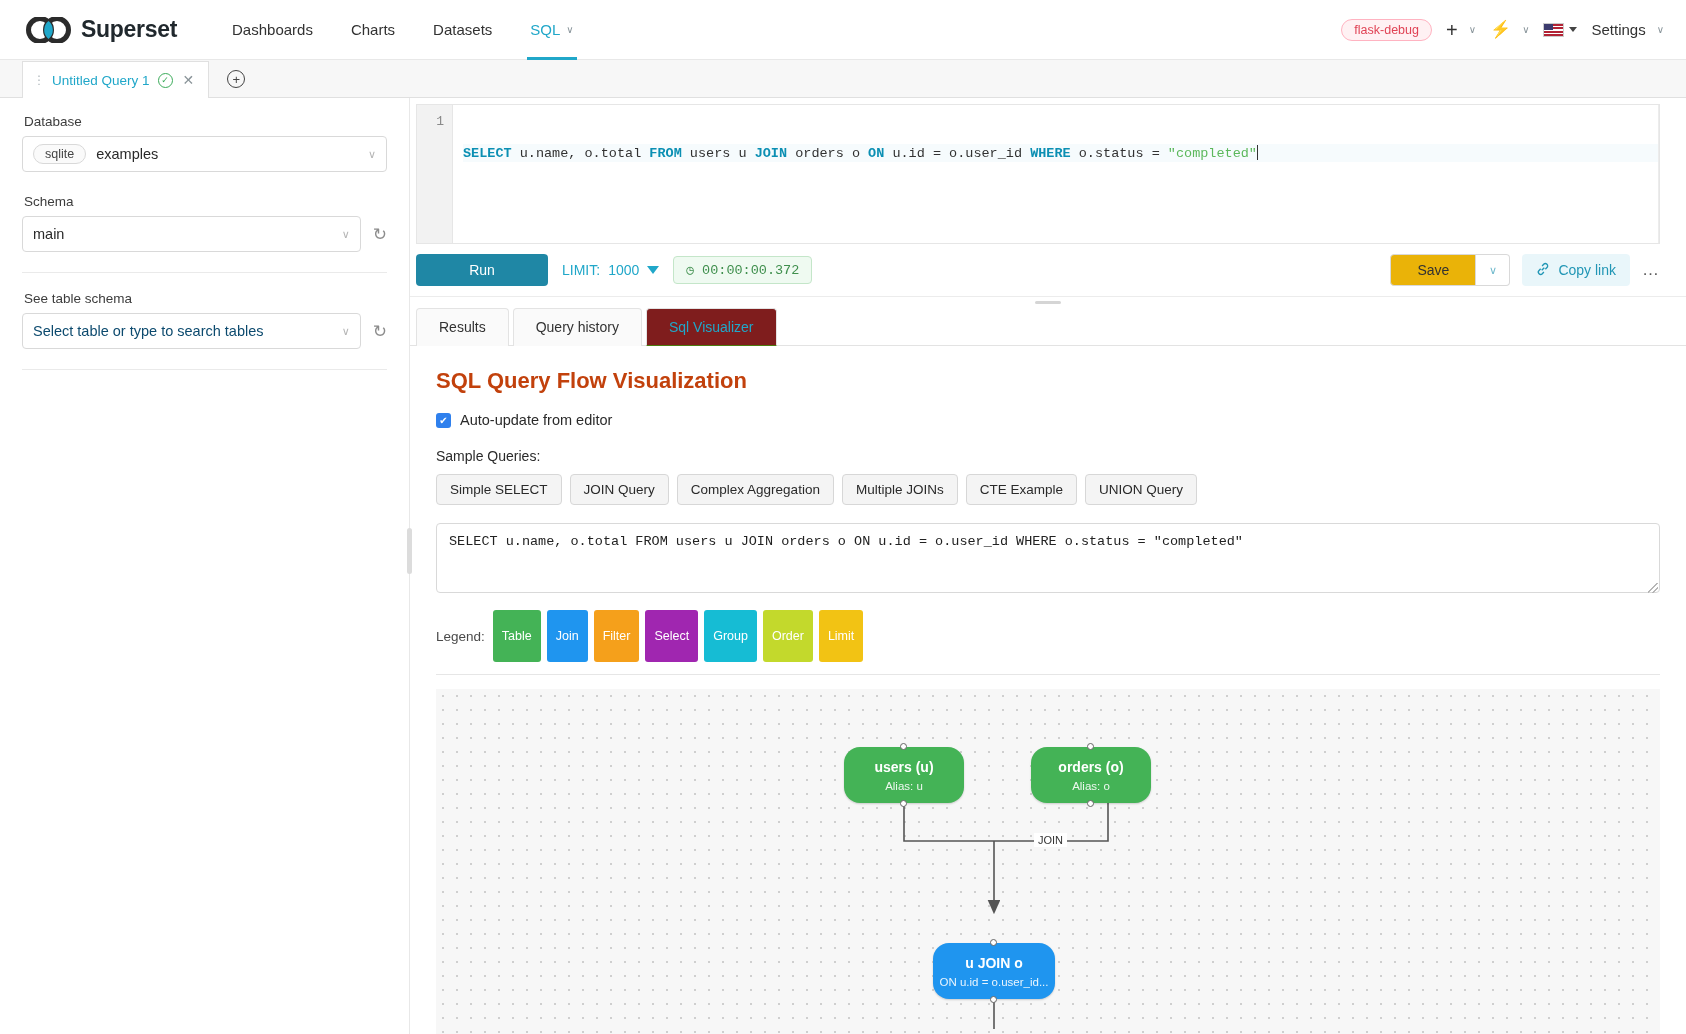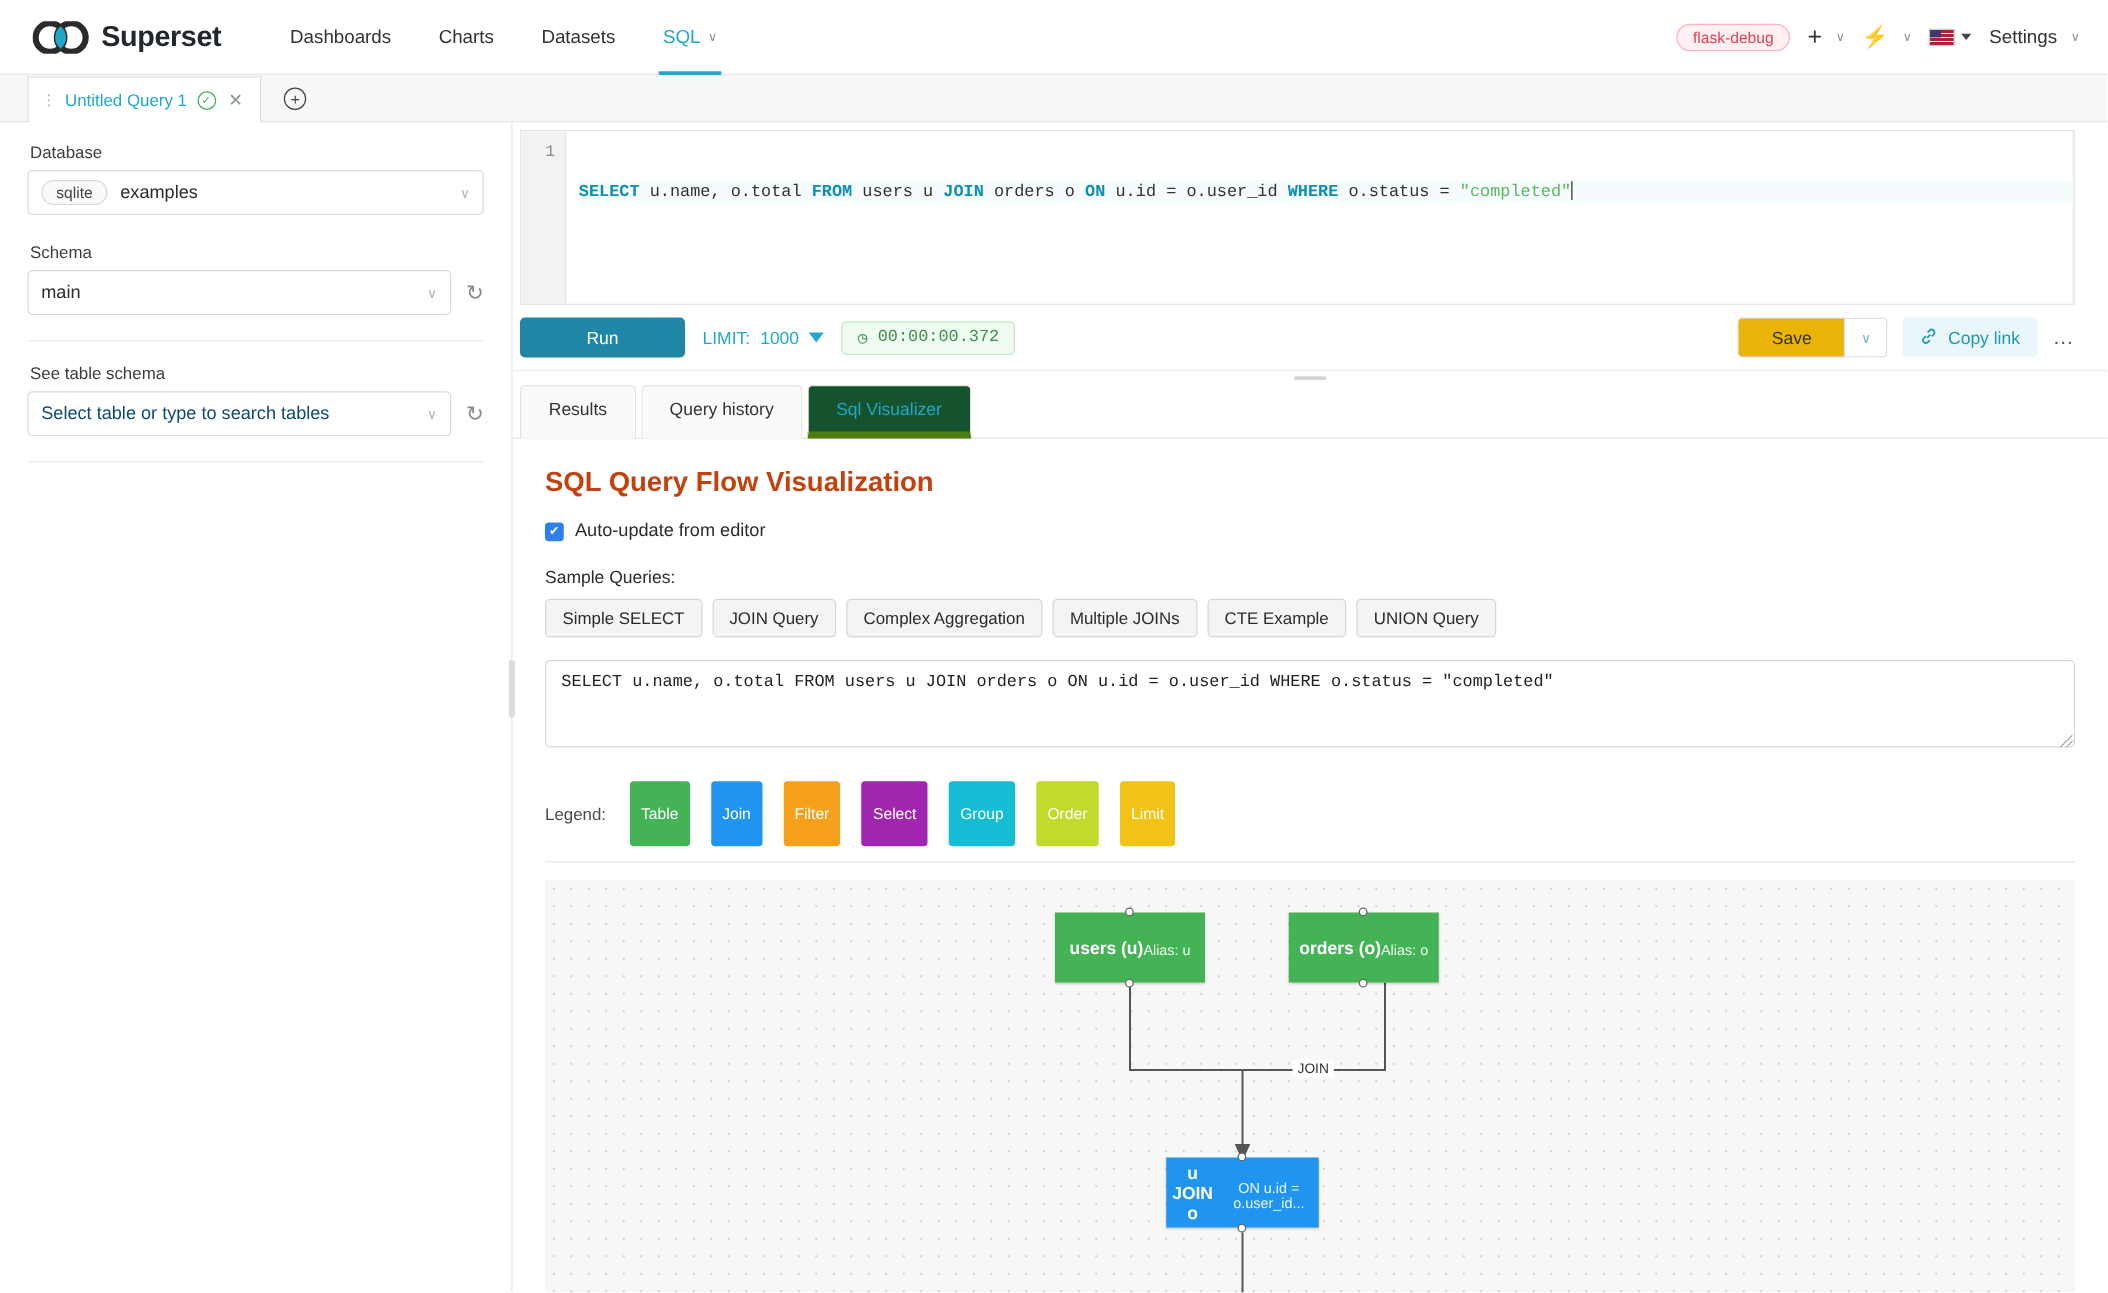--- a/index.html
+++ b/index.html
@@ -182,7 +182,7 @@
     border-radius: 4px 4px 0 0; border-color: #e3e3e3; margin-right: 3px;
     position: relative; top: 1px;
   }
-  .rtab.active { color: #20a7c9; background: #14532d; border-bottom: 6px solid #4d7c0f; }
+  .rtab.active { color: #20a7c9; background: #7f1d1d; border-bottom: 1px solid #4d7c0f; }
 
   
   .viz { padding: 22px 26px 0 6px; overflow: hidden; flex: 1; }

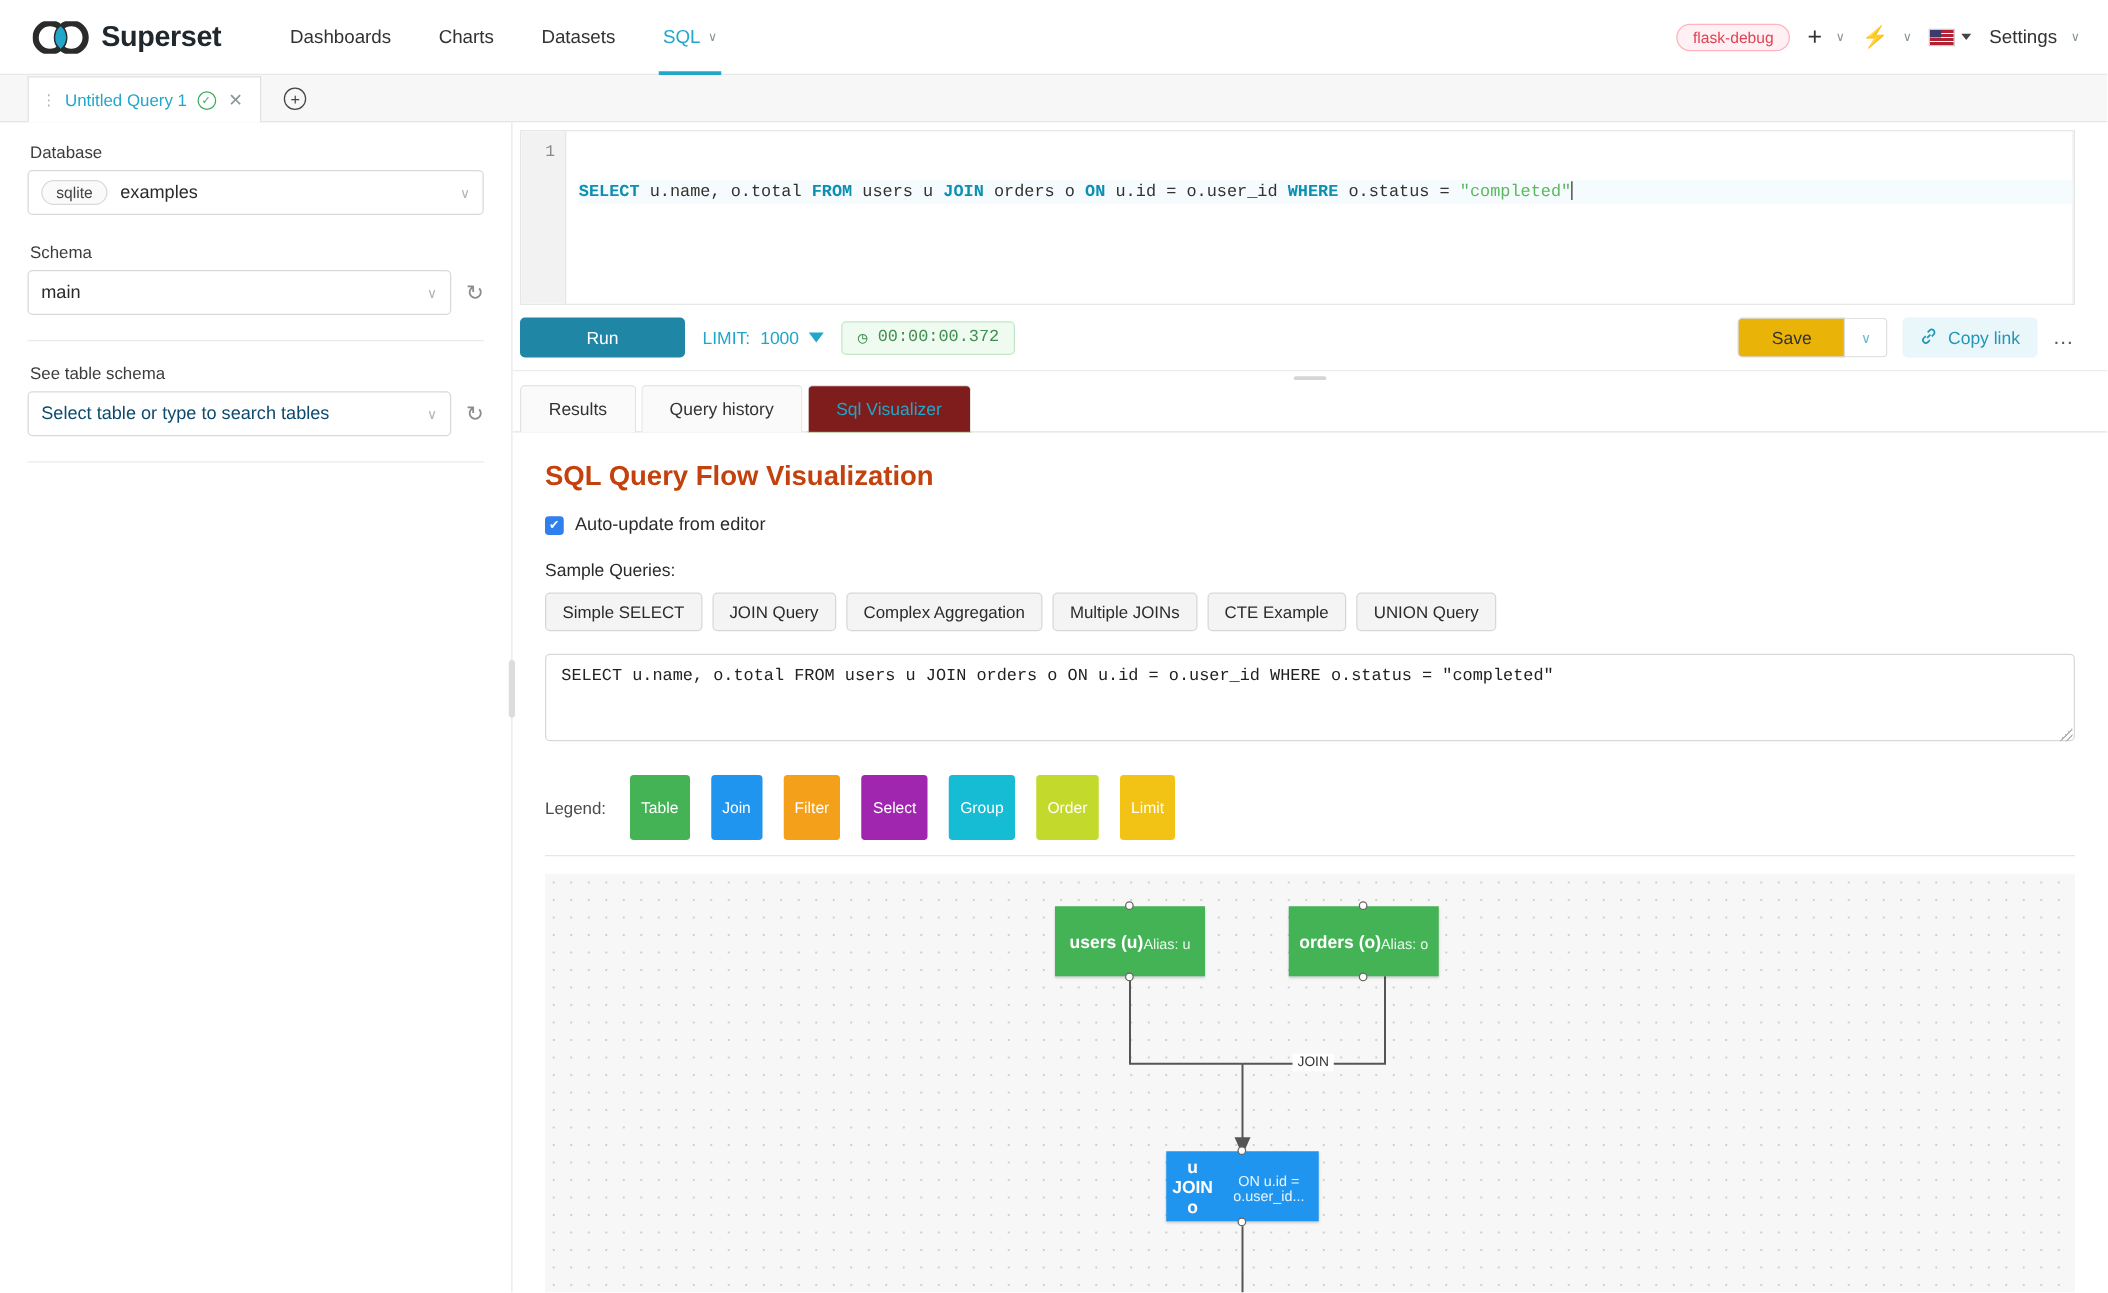--- a/index.html
+++ b/index.html
@@ -213,7 +213,7 @@
       linear-gradient(135deg, transparent 45%, #b6b6b6 45%, #b6b6b6 55%, transparent 55%),
       linear-gradient(135deg, transparent 70%, #b6b6b6 70%, #b6b6b6 80%, transparent 80%);
   }
-  .legend { display: flex; align-items: center; gap: 17px; margin: 24px 0 12px 0; }
+  .legend { display: flex; align-items: center; gap: 6px; margin: 14px 0 12px 0; }
   .legend-label { font-size: 13.5px; color: #4a4a4a; margin-right: 2px; }
   .chipl { color: #fff; font-size: 12.5px; border-radius: 3px; padding: 19px 9px; }
   .hr2 { height: 1px; background: #e6e6e6; margin-bottom: 14px; }

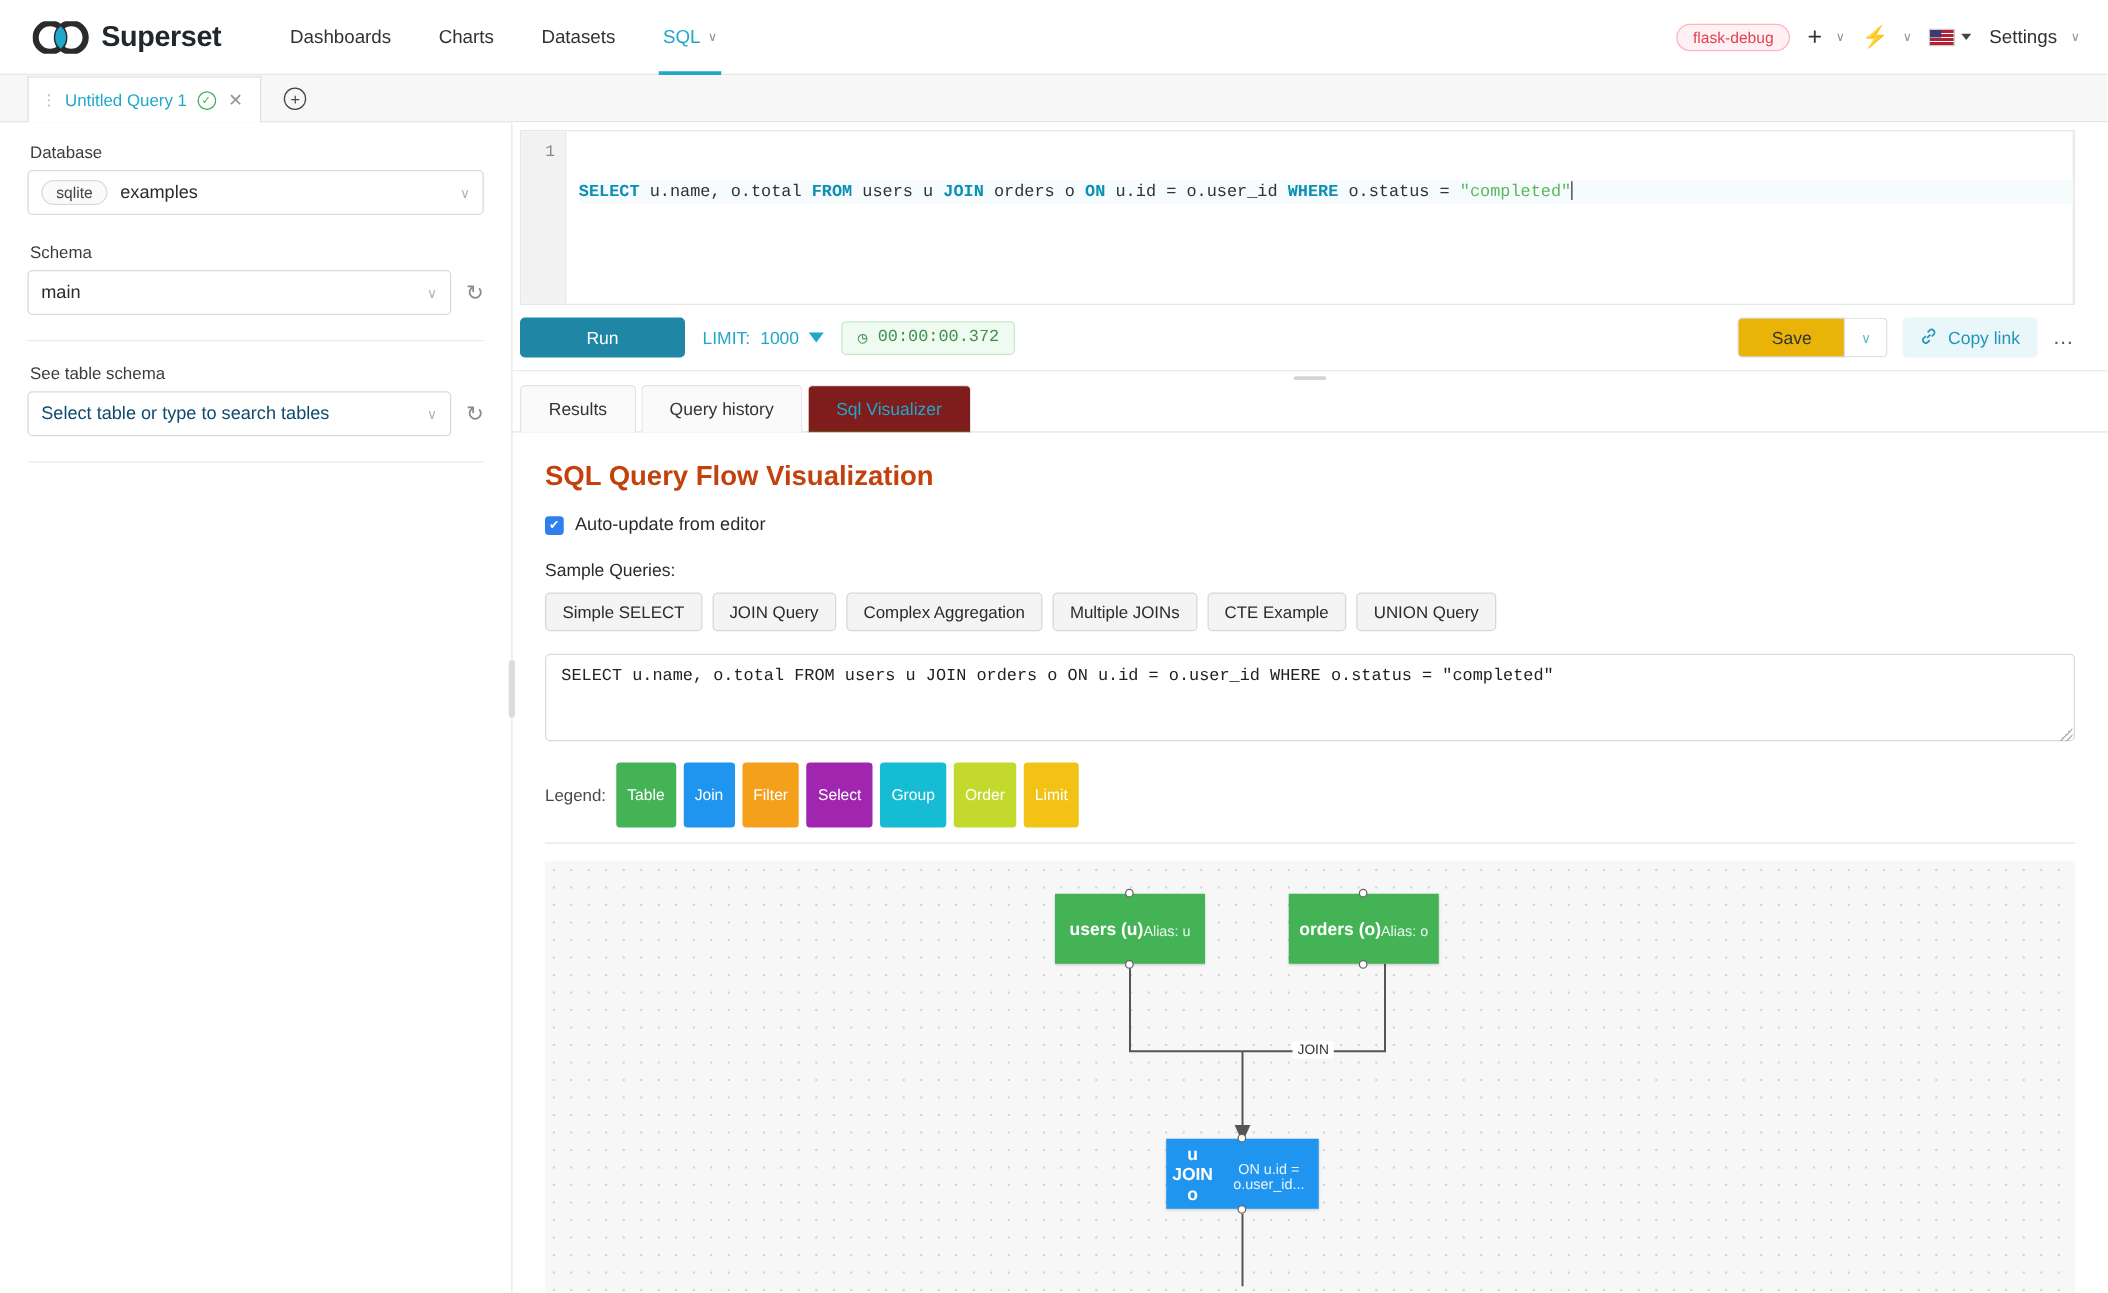--- a/index.html
+++ b/index.html
@@ -225,9 +225,9 @@
     background-size: 14px 14px; overflow: hidden;
   }
   .node {
-    position: absolute; border-radius: 0; color: #fff; text-align: center;
-    display: flex; flex-direction: row; align-items: center; justify-content: center;
-    box-shadow: 0 1px 2px rgba(0,0,0,.18); cursor: pointer;
+    position: absolute; border-radius: 16px; color: #fff; text-align: center;
+    display: flex; flex-direction: column; align-items: center; justify-content: center;
+    box-shadow: 0 1px 2px rgba(0,0,0,.18); cursor: pointer; margin-top: 32px;
   }
   .node .nt { font-size: 14px; font-weight: bold; }
   .node .ns { font-size: 11.5px; opacity: .9; margin-top: 5px; }

